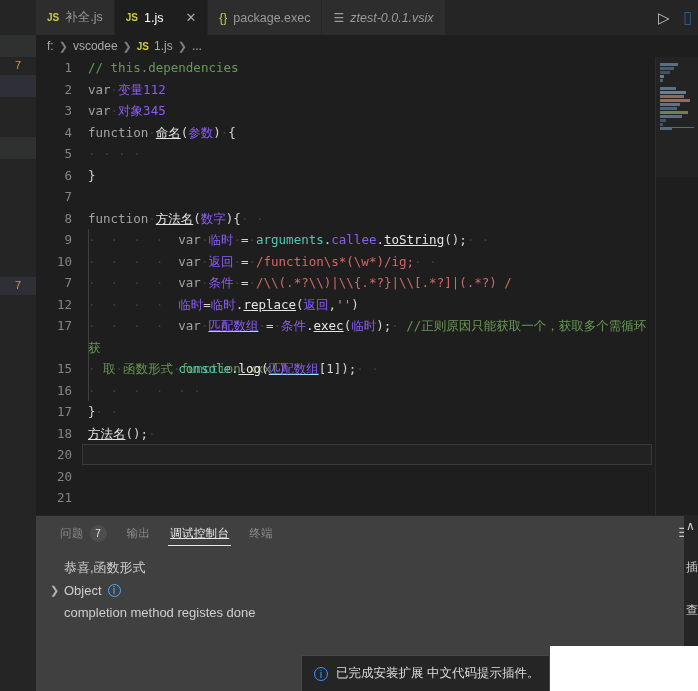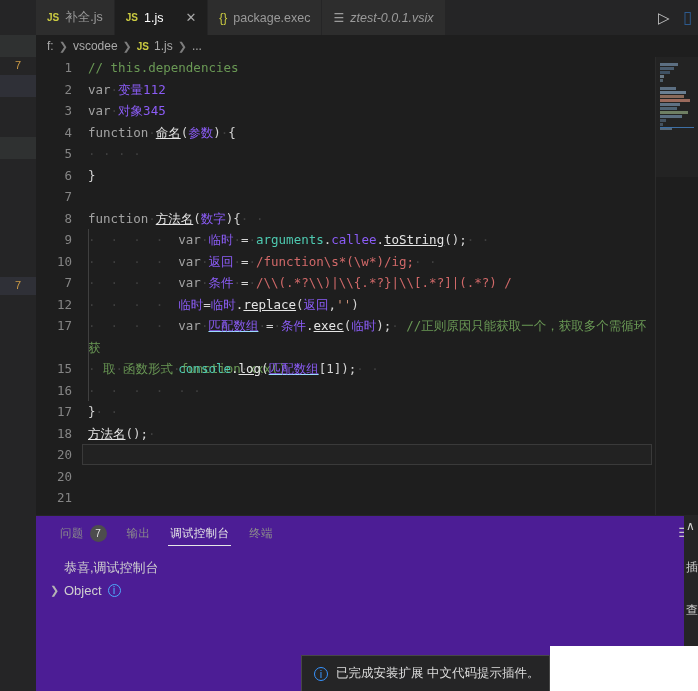--- a/index.html
+++ b/index.html
@@ -130,7 +130,7 @@
   
   #panel {
     position: absolute; left: 36px; top: 515px; width: 662px; height: 176px;
-    background: #4c1d95; border-top: 1px solid #252526;
+    background: #404040; border-top: 1px solid #252526;
   }
   #panel-tabs {
     position: absolute; left: 0; top: 0; height: 35px; width: 662px;

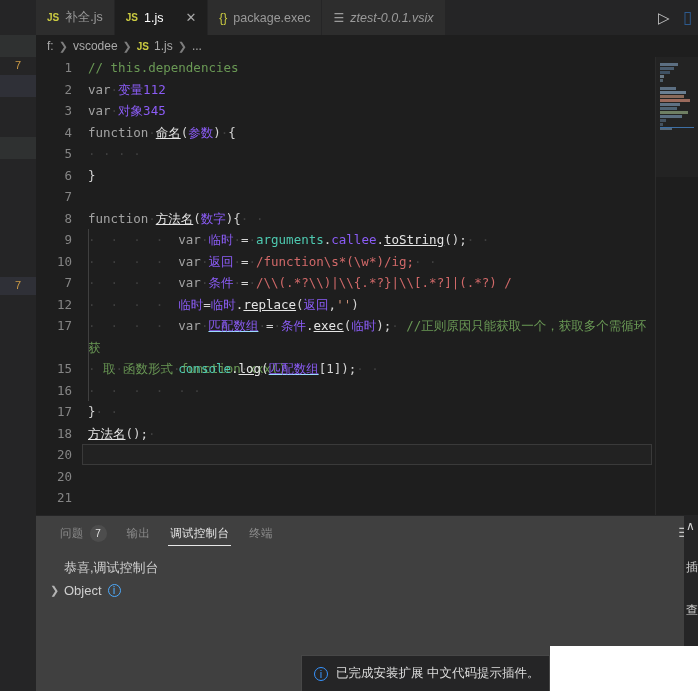--- a/index.html
+++ b/index.html
@@ -141,7 +141,7 @@
     display: flex; align-items: center; gap: 6px; position: relative;
     letter-spacing: .3px;
   }
-  .ptab.active { color: #e7e7e7; }
+  .ptab.active { color: #e7e7e7; text-decoration: underline; }
   .ptab.active::after {
     content: ""; position: absolute; left: 8px; right: 8px; bottom: 5px;
     height: 1px; background: #e7e7e7;

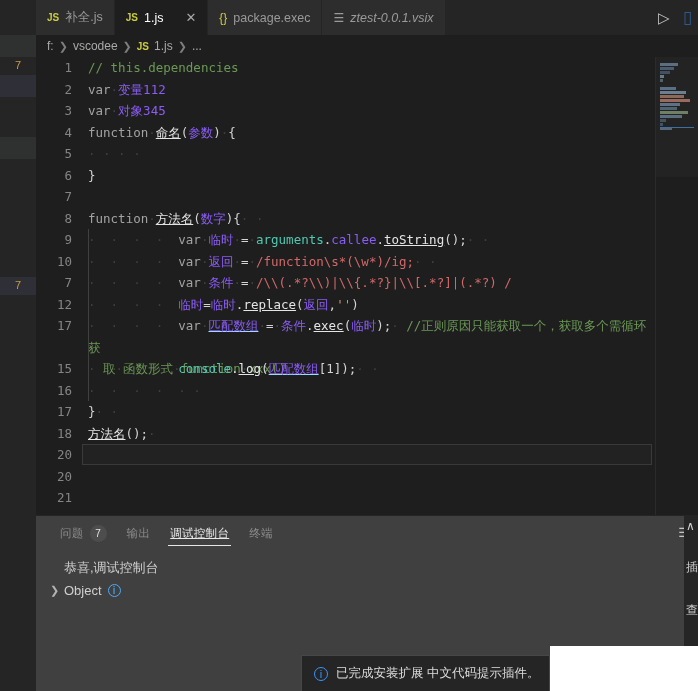--- a/index.html
+++ b/index.html
@@ -395,7 +395,7 @@
     </div>
   <div id="console-body">
       <div class="crow" style="position: relative;">
-        <span>恭喜,调试控制台</span>
+        <span>恭喜,函数形式</span>
       </div>
       <div class="crow" style="position: relative;">
         <span class="cchev">❯</span>

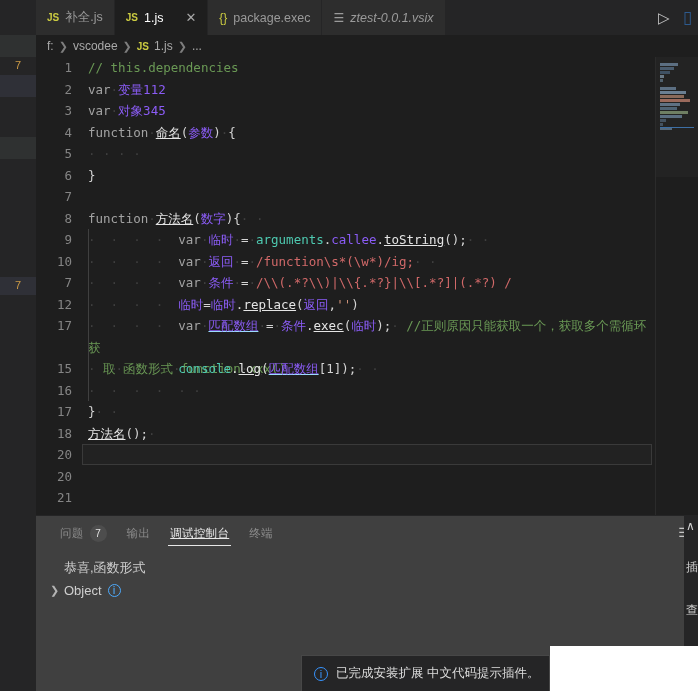--- a/index.html
+++ b/index.html
@@ -402,6 +402,9 @@
         <span>Object</span>
         <span class="cinfo">i</span>
       </div>
+      <div class="crow" style="position: relative;">
+        <span>completion method registes done</span>
+      </div>
     </div>
 </div>
 

